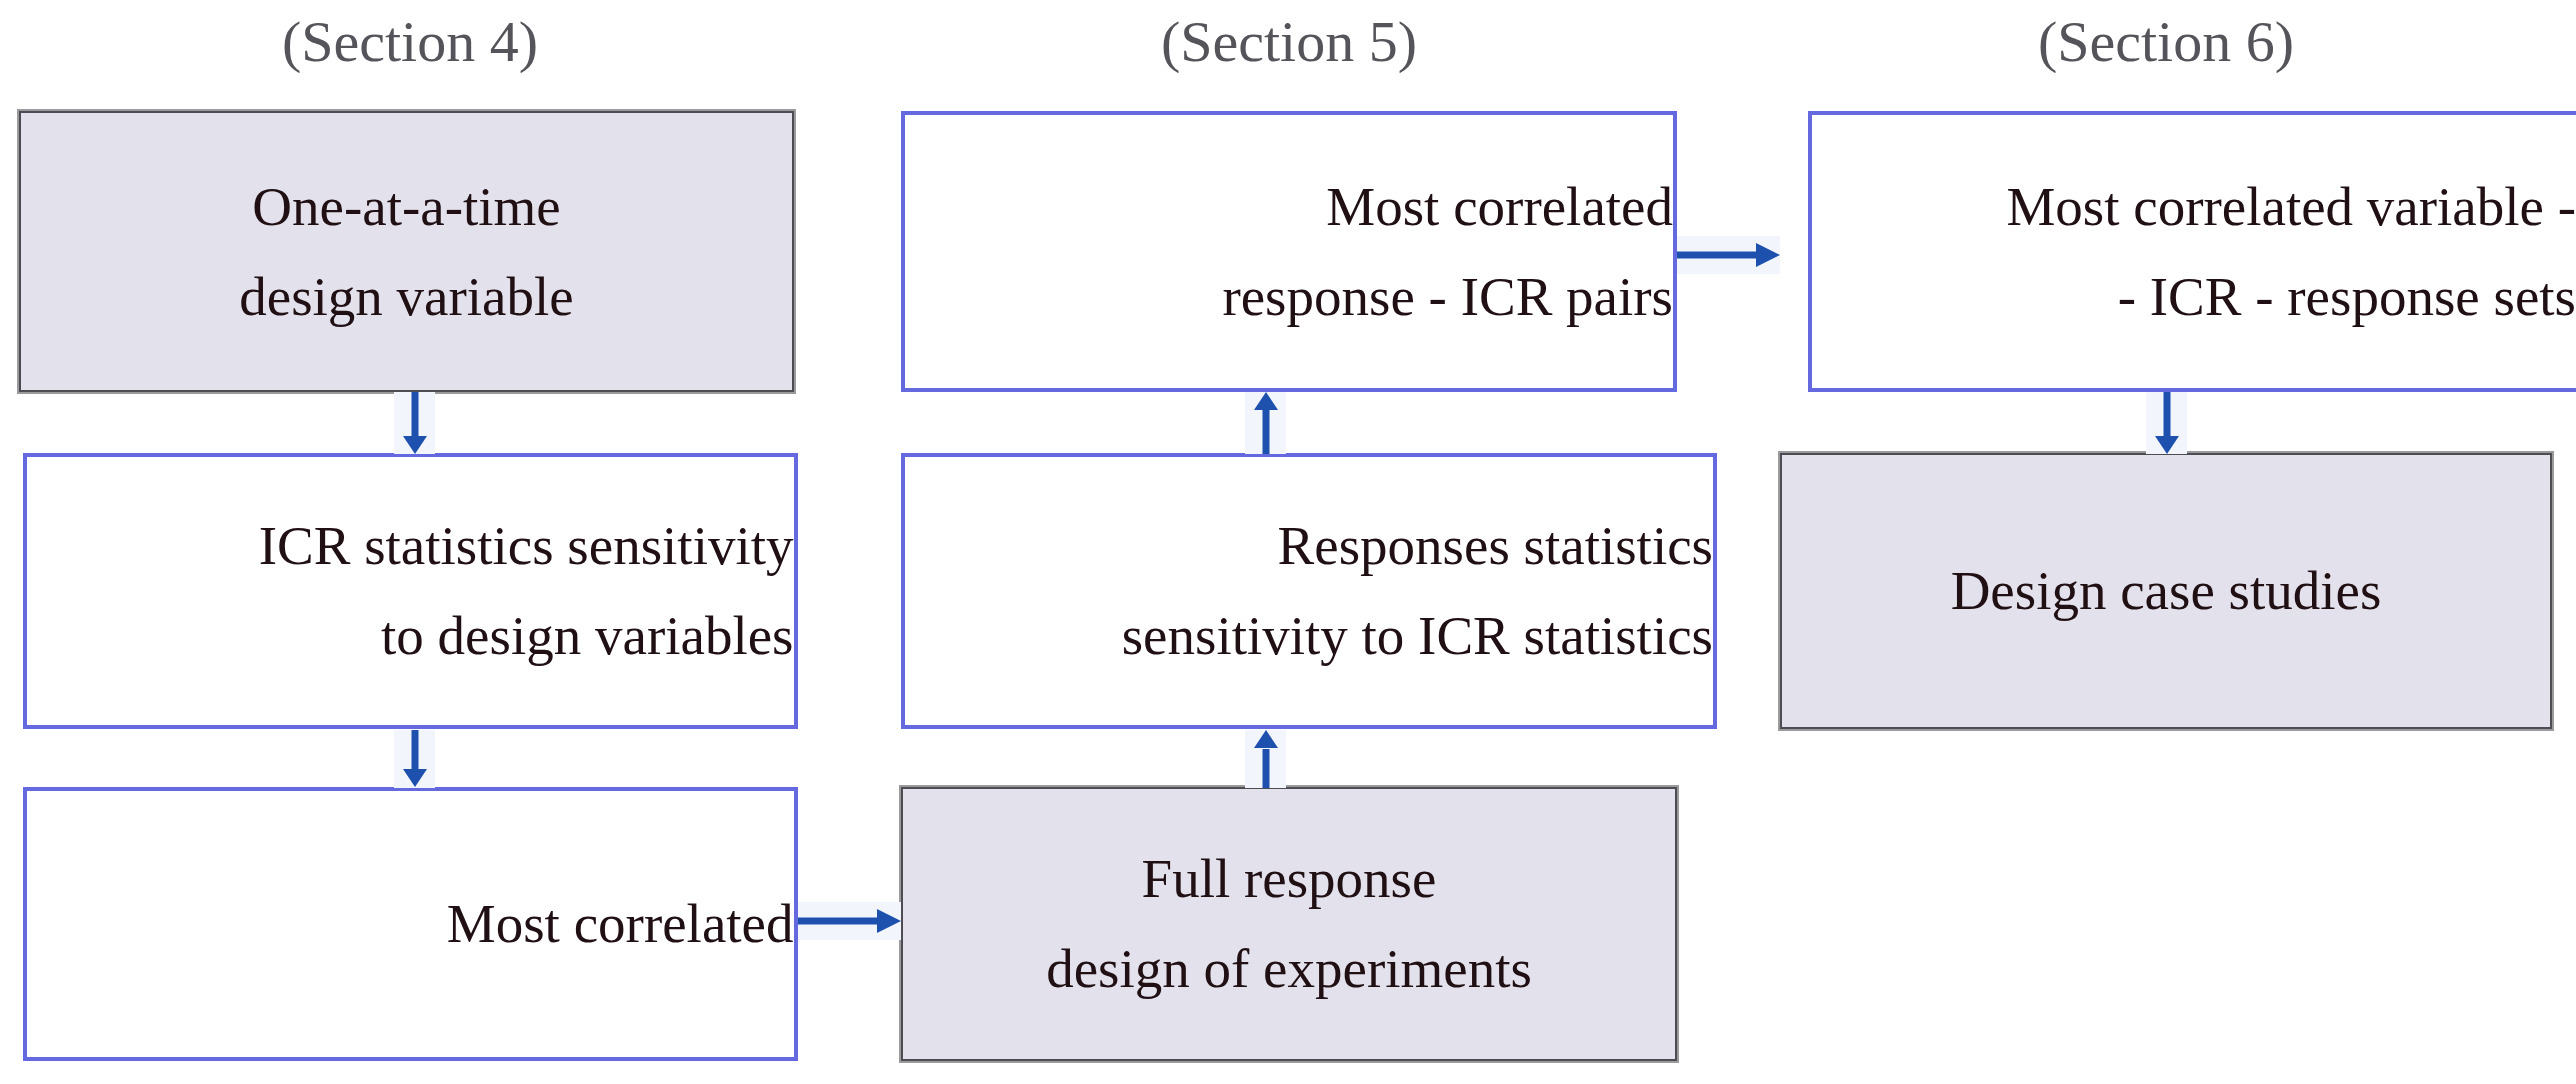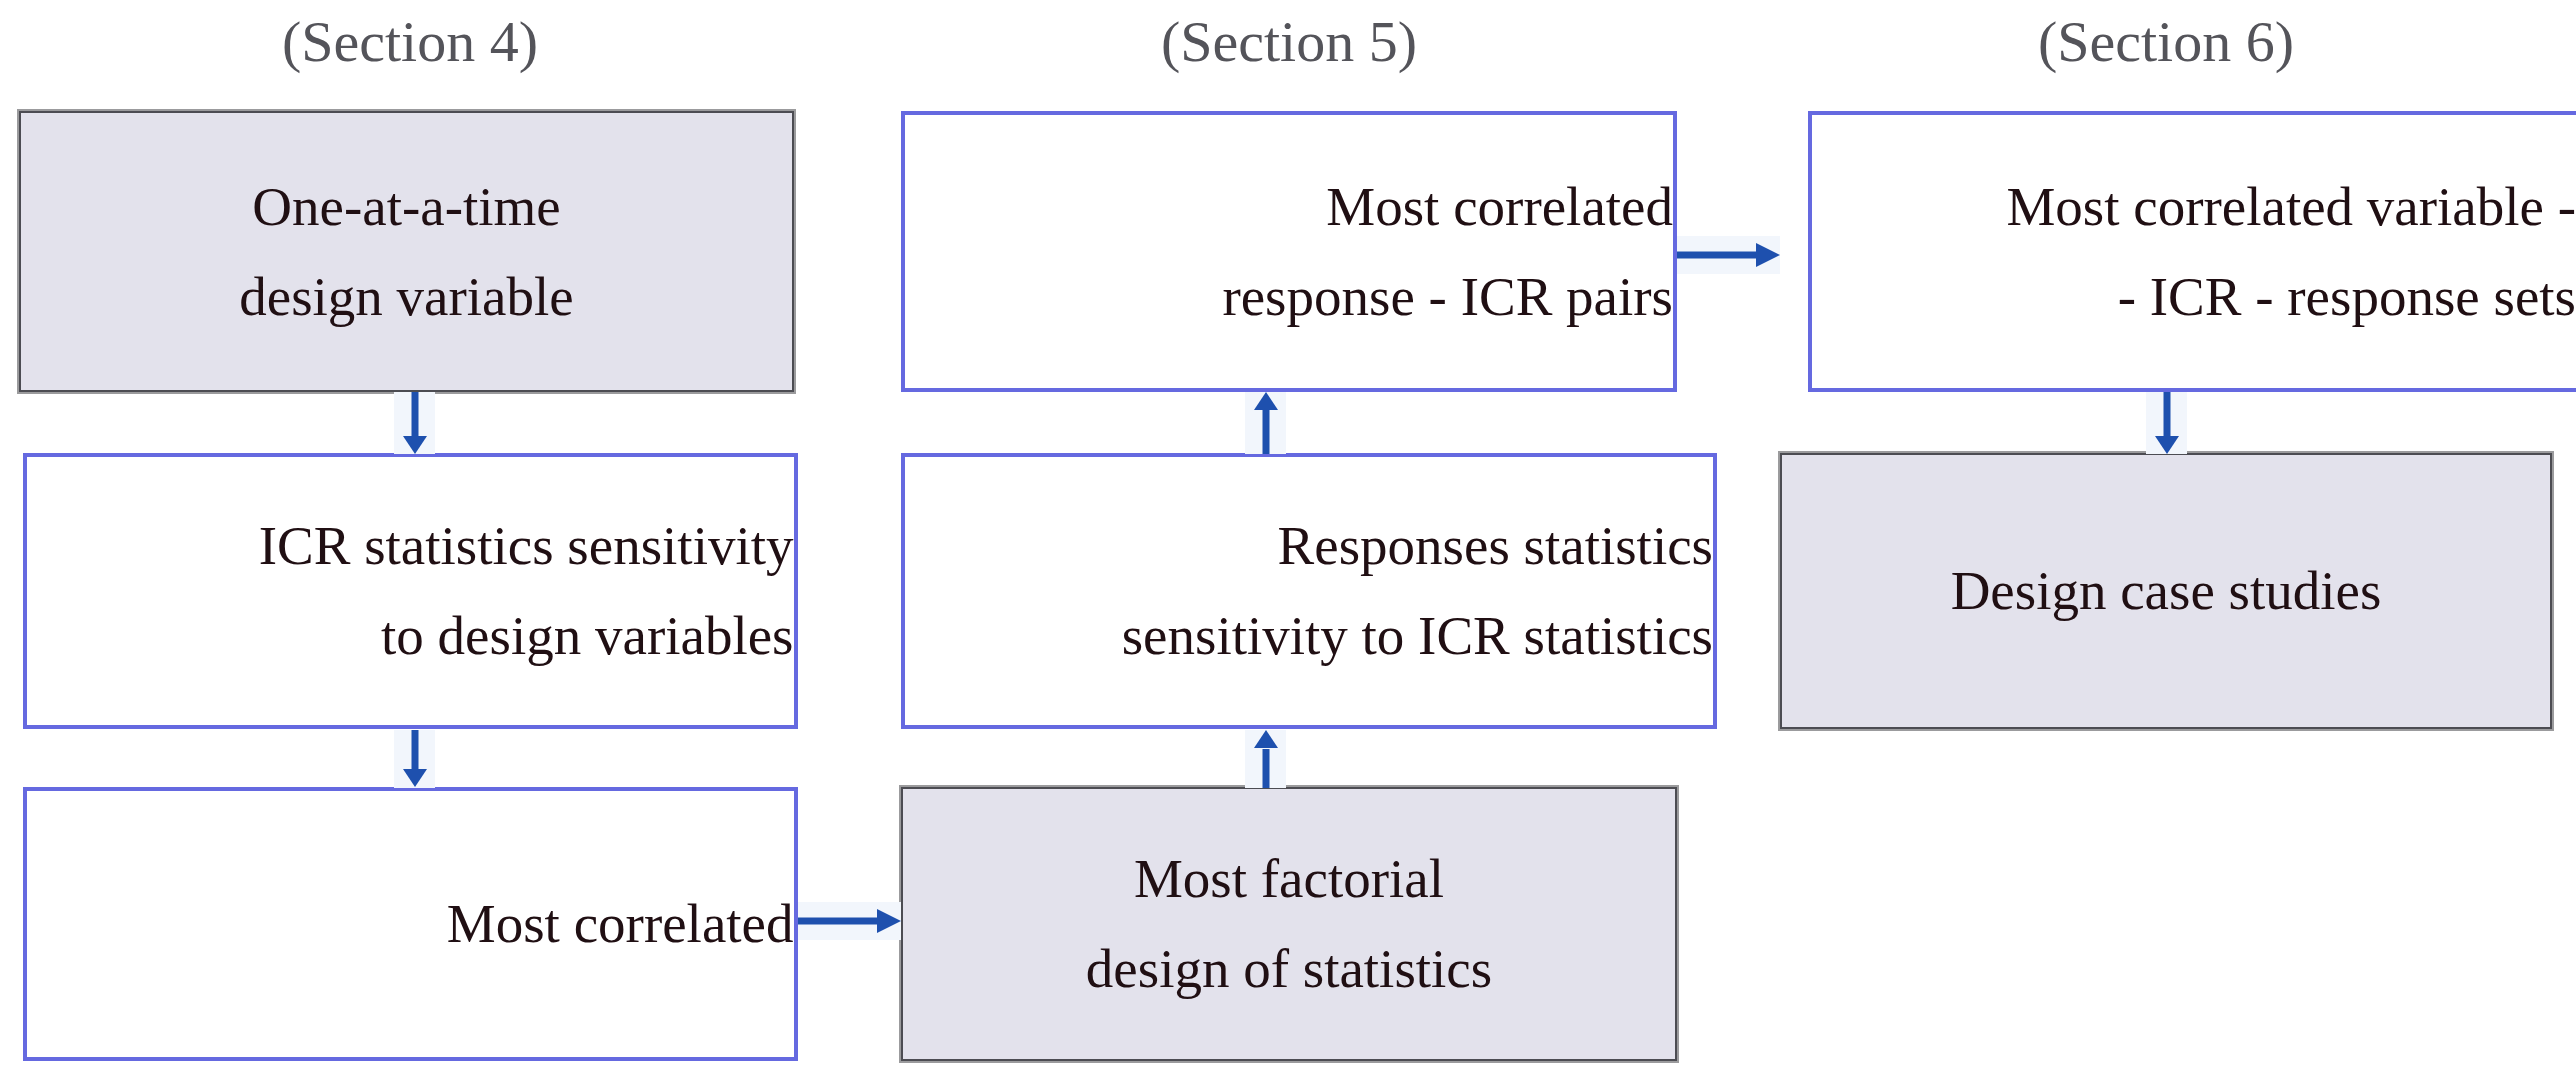--- a/index.html
+++ b/index.html
@@ -109,7 +109,7 @@
   </div>
 
   <div class="box filled" style="left:901px;top:787px;width:776px;height:274px">
-    <span class="line">Most factorial</span>
+    <span class="line">Full response</span>
     <span class="line">design of statistics</span>
   </div>
 

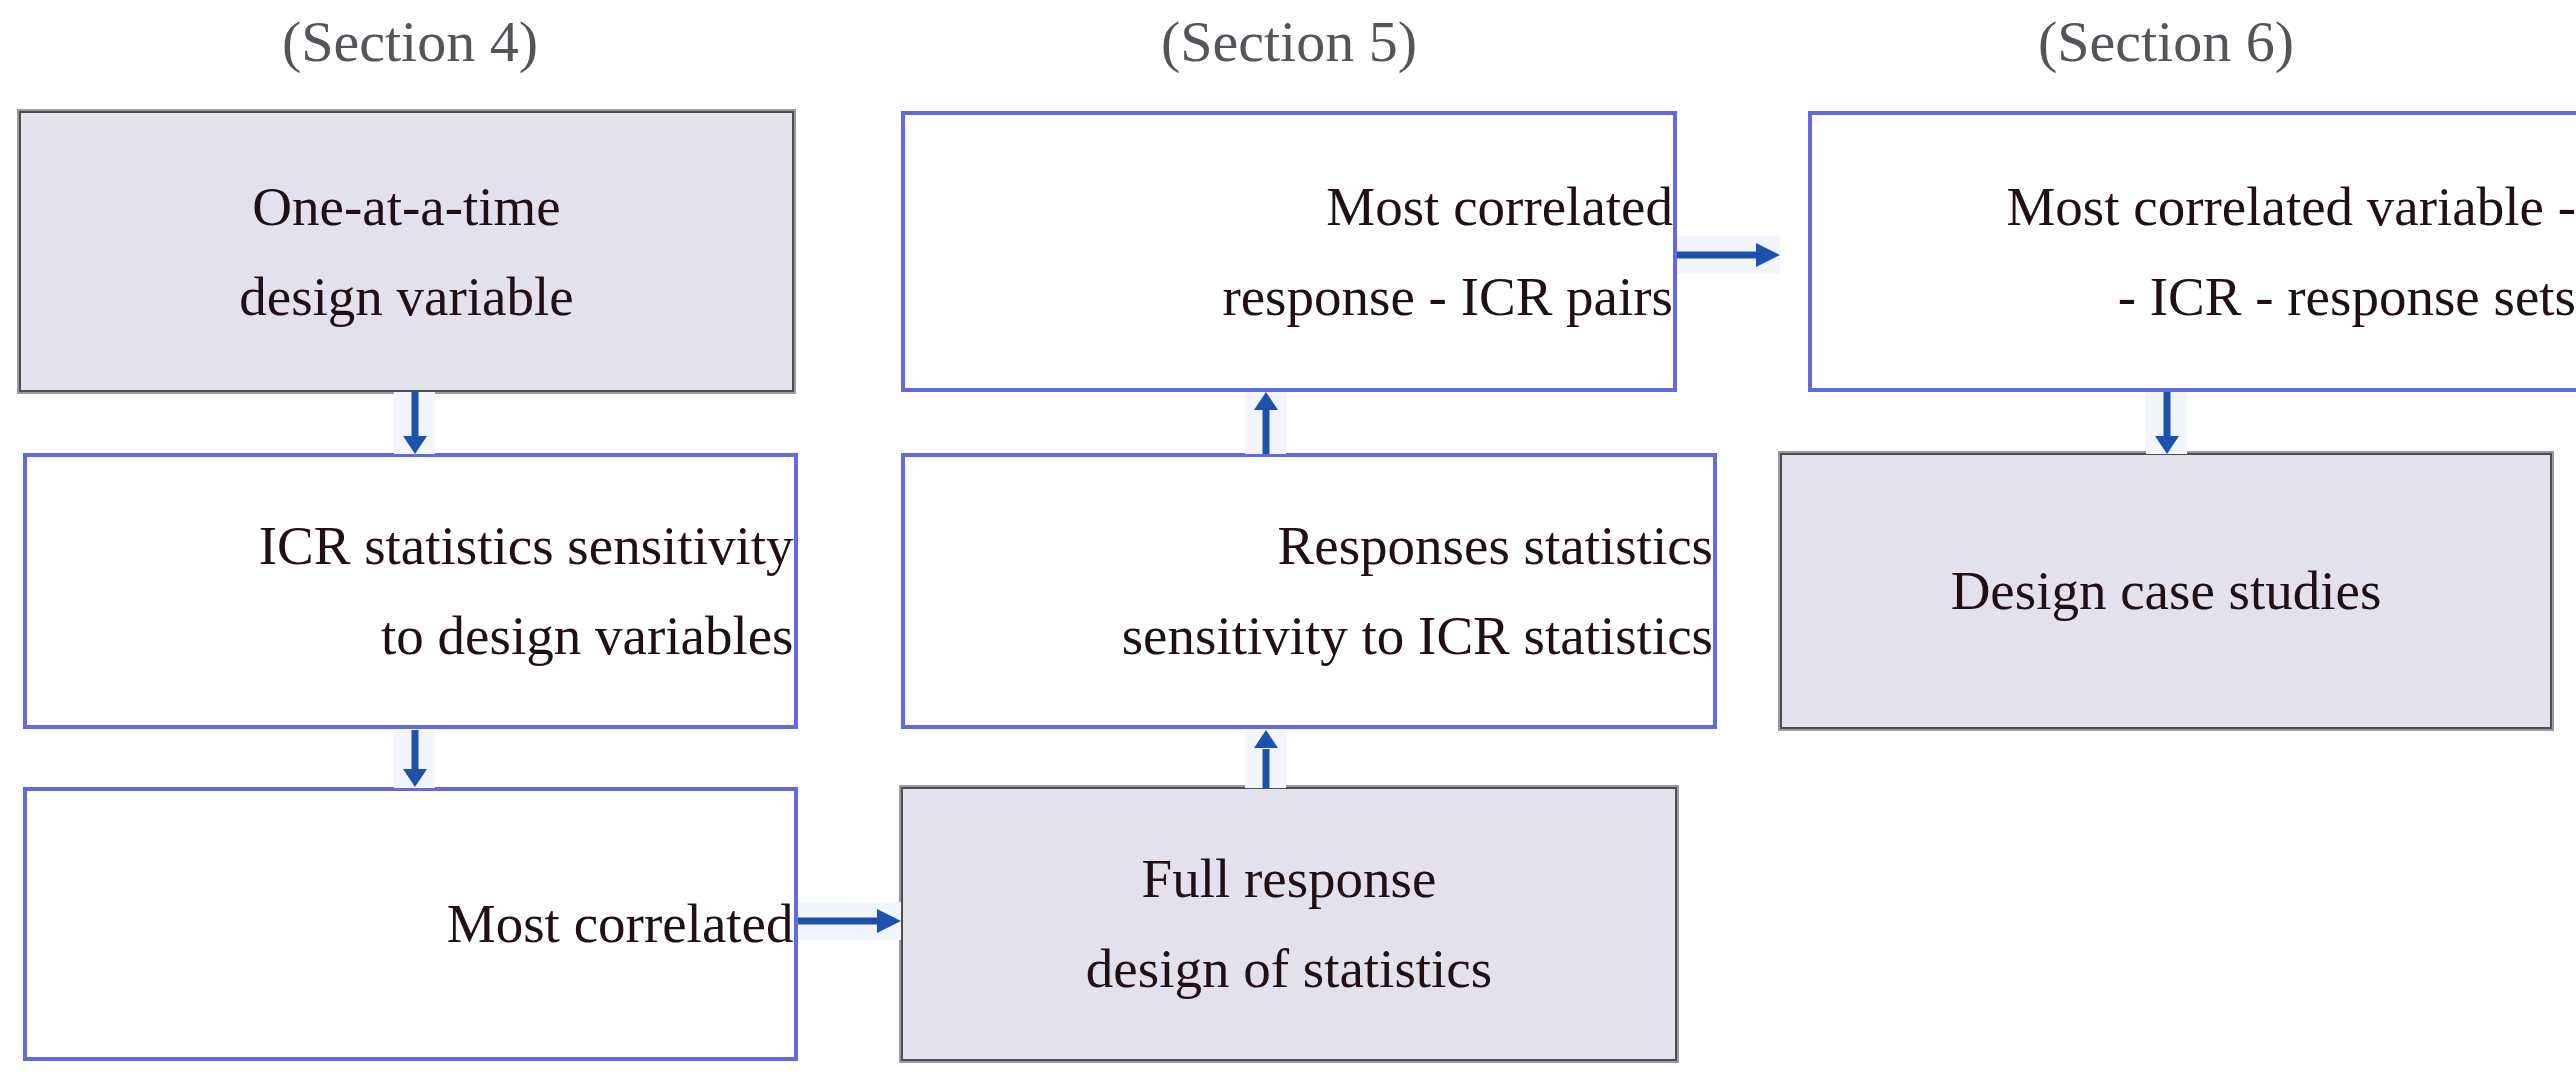--- a/index.html
+++ b/index.html
@@ -110,7 +110,7 @@
 
   <div class="box filled" style="left:901px;top:787px;width:776px;height:274px">
     <span class="line">Full response</span>
-    <span class="line">design of statistics</span>
+    <span class="line">design of experiments</span>
   </div>
 
   <div class="box outlined" style="left:1808px;top:111px;width:772px;height:281px">

